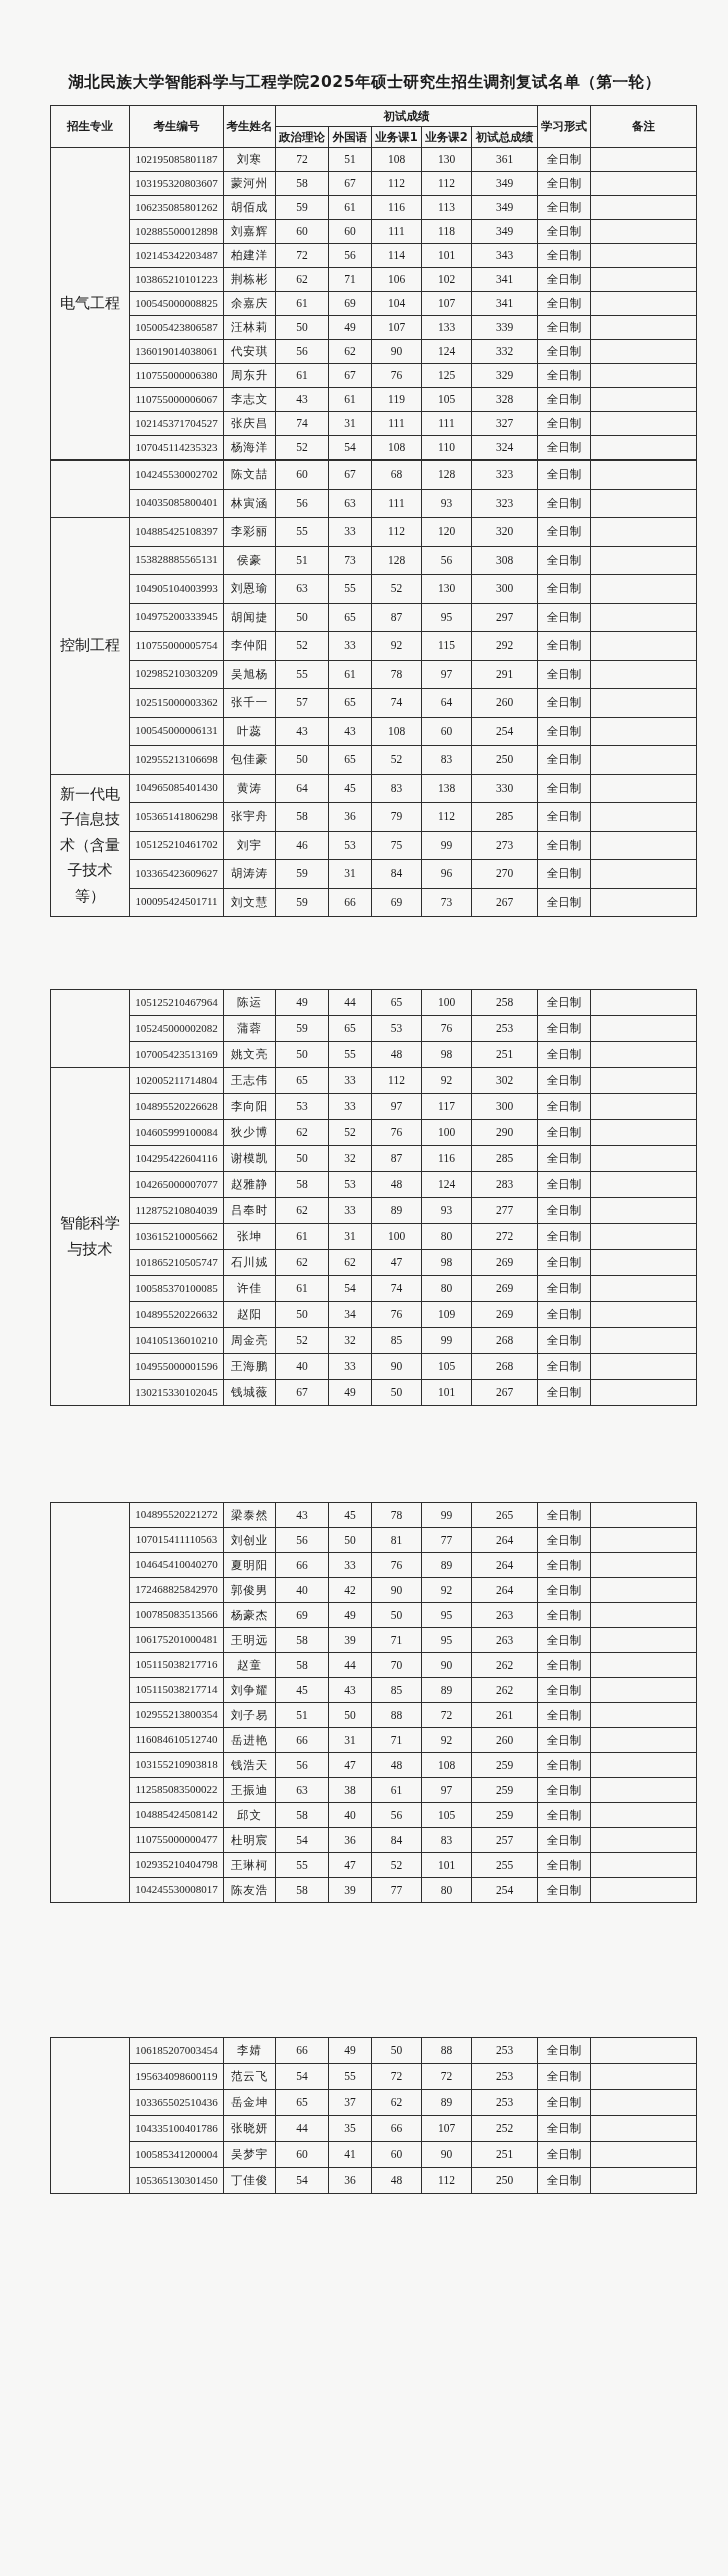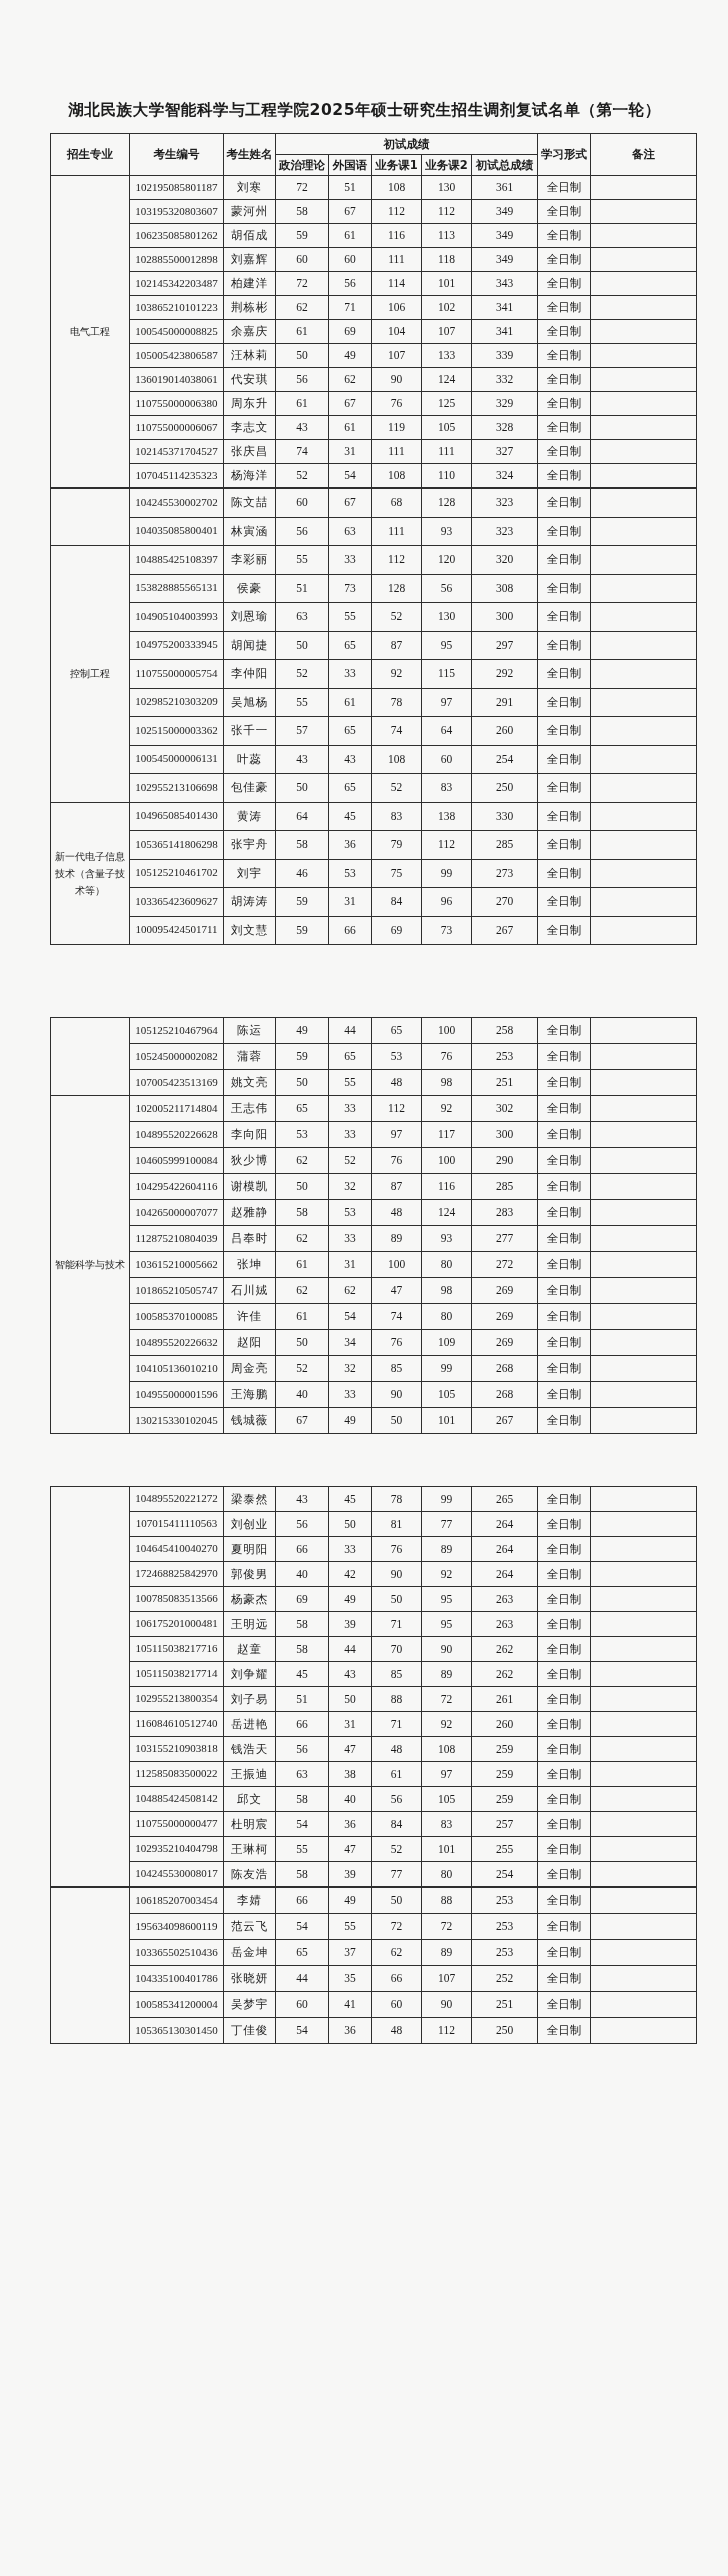--- a/index.html
+++ b/index.html
@@ -11,7 +11,7 @@
   }
   .page{width:729px;height:2576px;overflow:hidden;position:relative;}
   .title{
-    margin:0;padding-top:100px;
+    margin:0;padding-top:72px;
     text-align:center;
     font-size:15.6px;font-weight:bold;
     font-family:"DejaVu Sans","Liberation Sans",sans-serif;

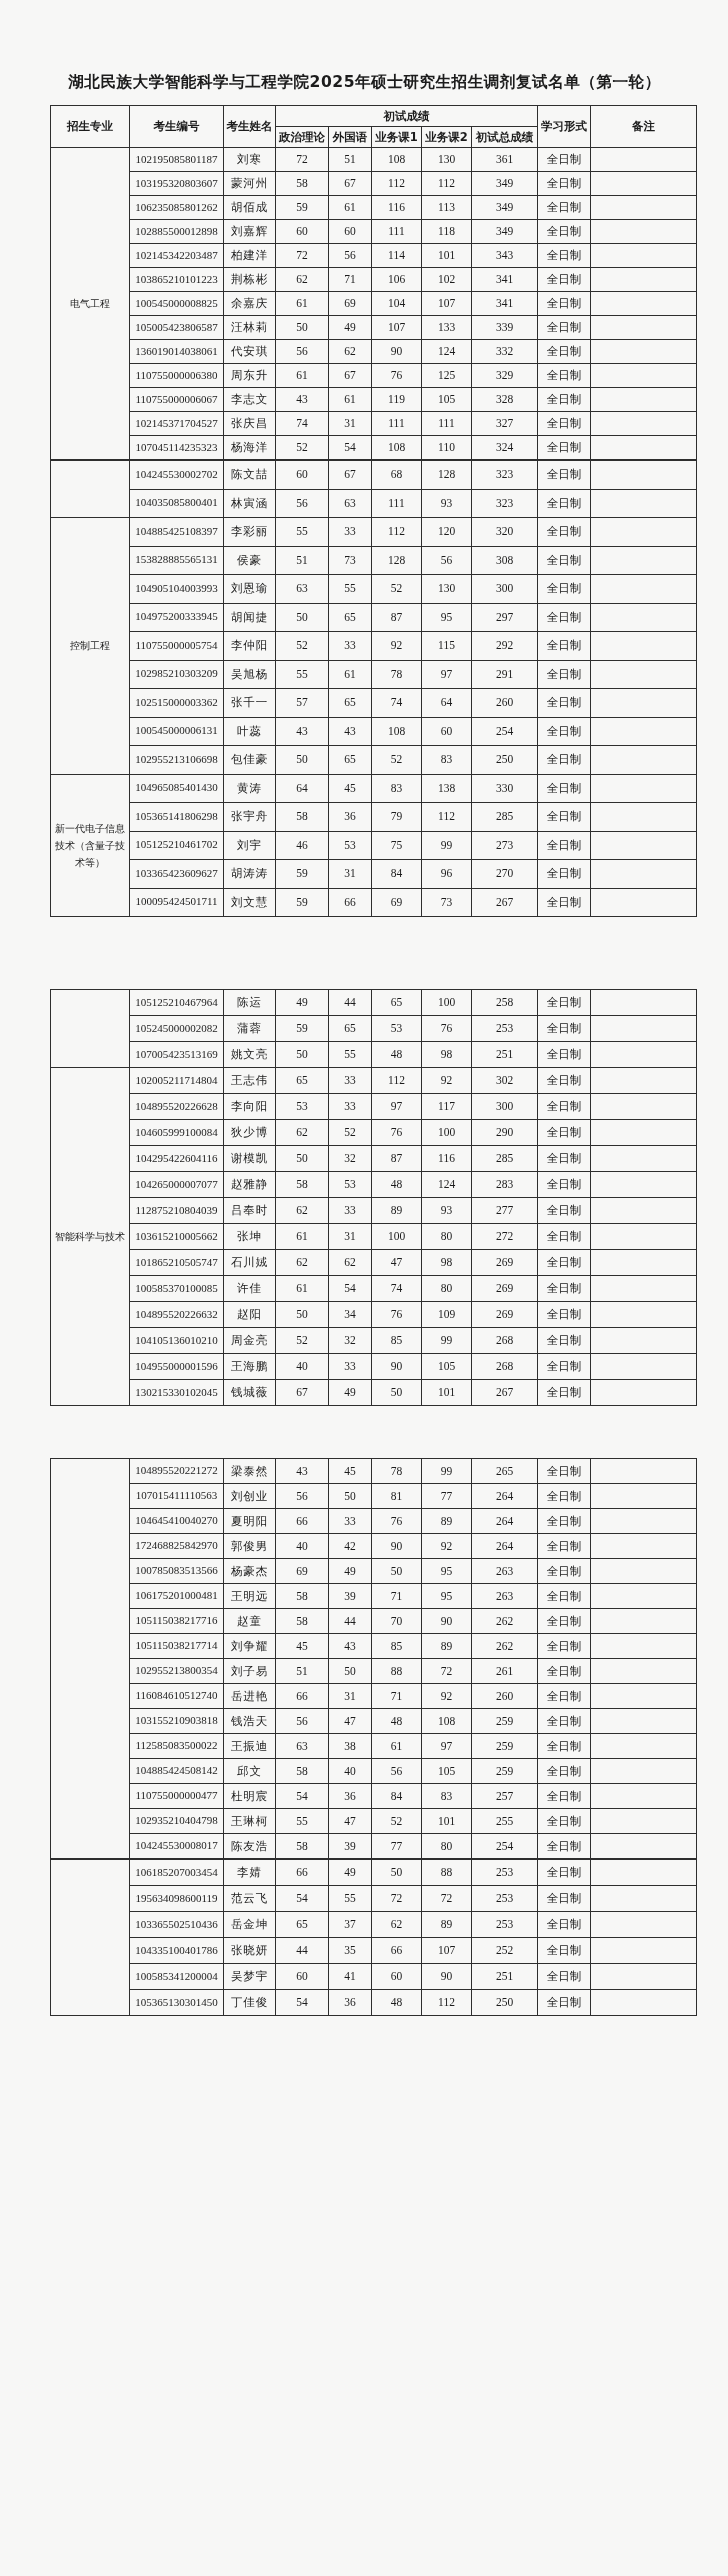--- a/index.html
+++ b/index.html
@@ -35,7 +35,7 @@
     font-weight:bold;font-size:11.5px;height:20px;
   }
   td{font-size:11.5px;line-height:1.45;}
-  .c-major{font-size:10px;line-height:1.7;padding:0 4px;}
+  .c-major{font-size:15px;line-height:1.7;padding:0 4px;}
   .c-id{font-size:11px;}
   .c-name{letter-spacing:0.9px;}
   .seg0{margin-top:12px;}

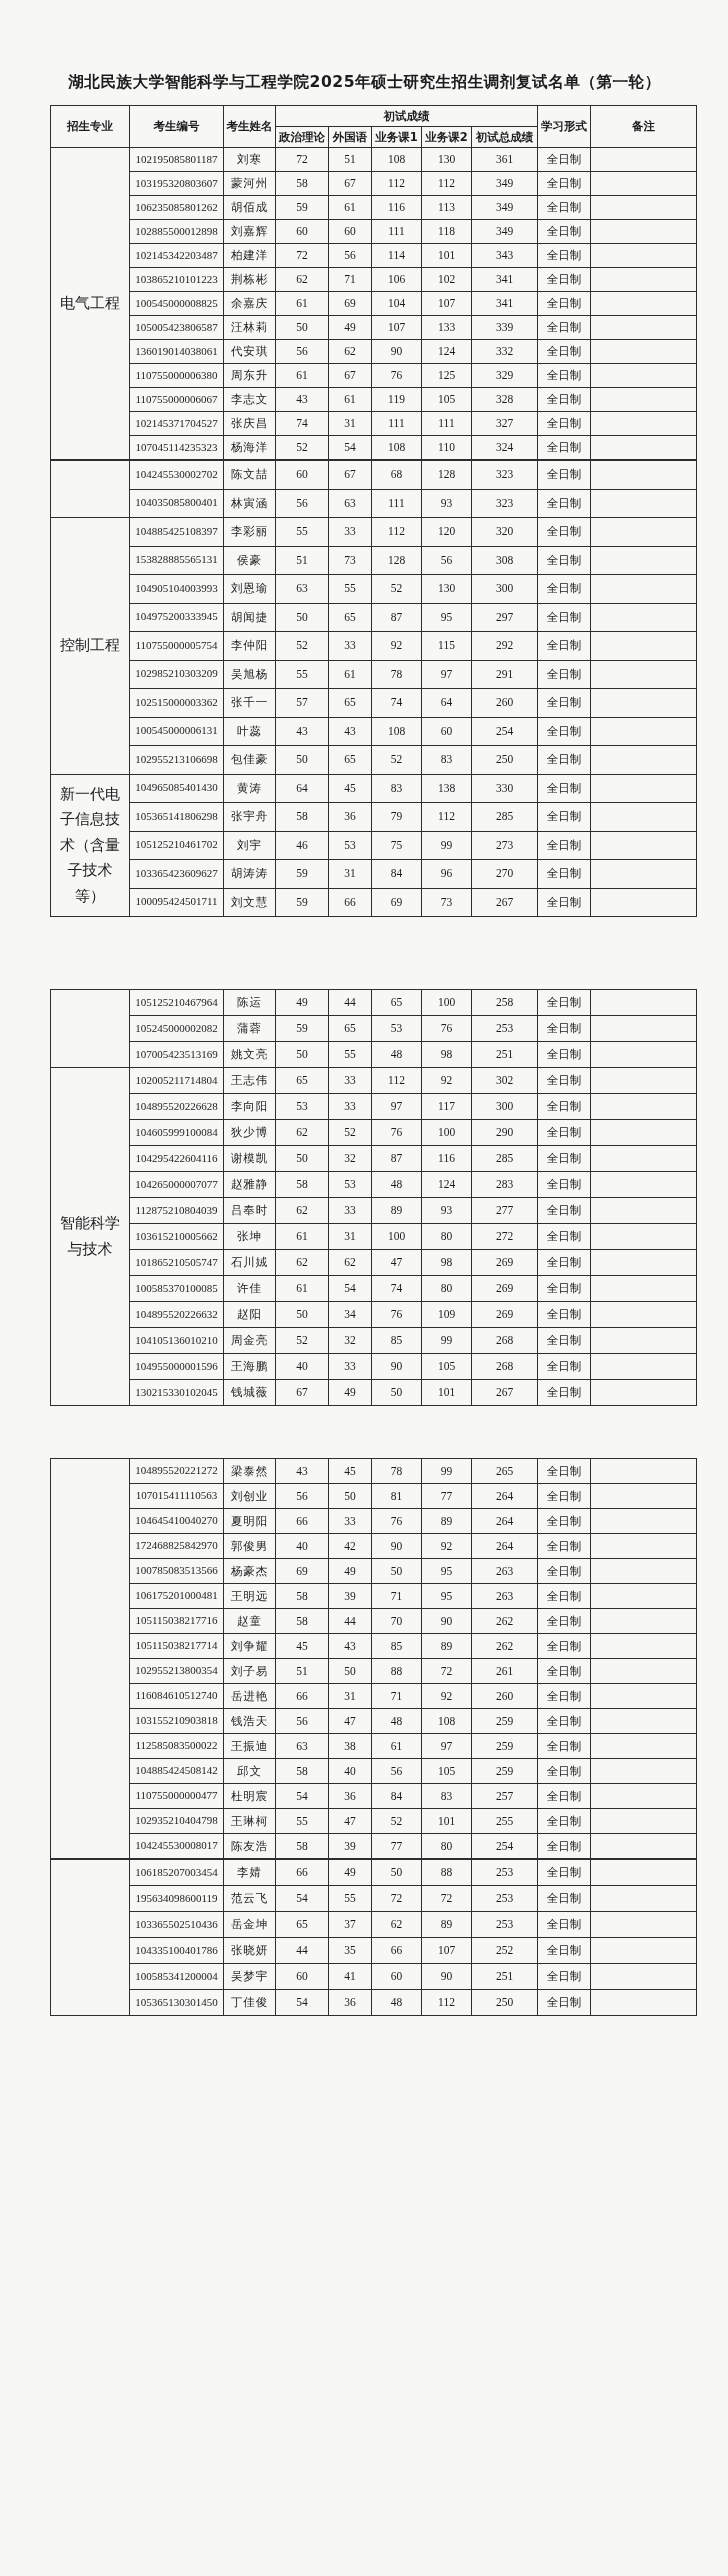--- a/index.html
+++ b/index.html
@@ -41,7 +41,7 @@
   .seg0{margin-top:12px;}
   .seg1{}
   .seg2{margin-top:72px;}
-  .seg3{margin-top:52px;}
+  .seg3{margin-top:96px;}
   .seg4{}
   .seg0 td{height:23px;}
   .seg1 td{height:27.5px;}

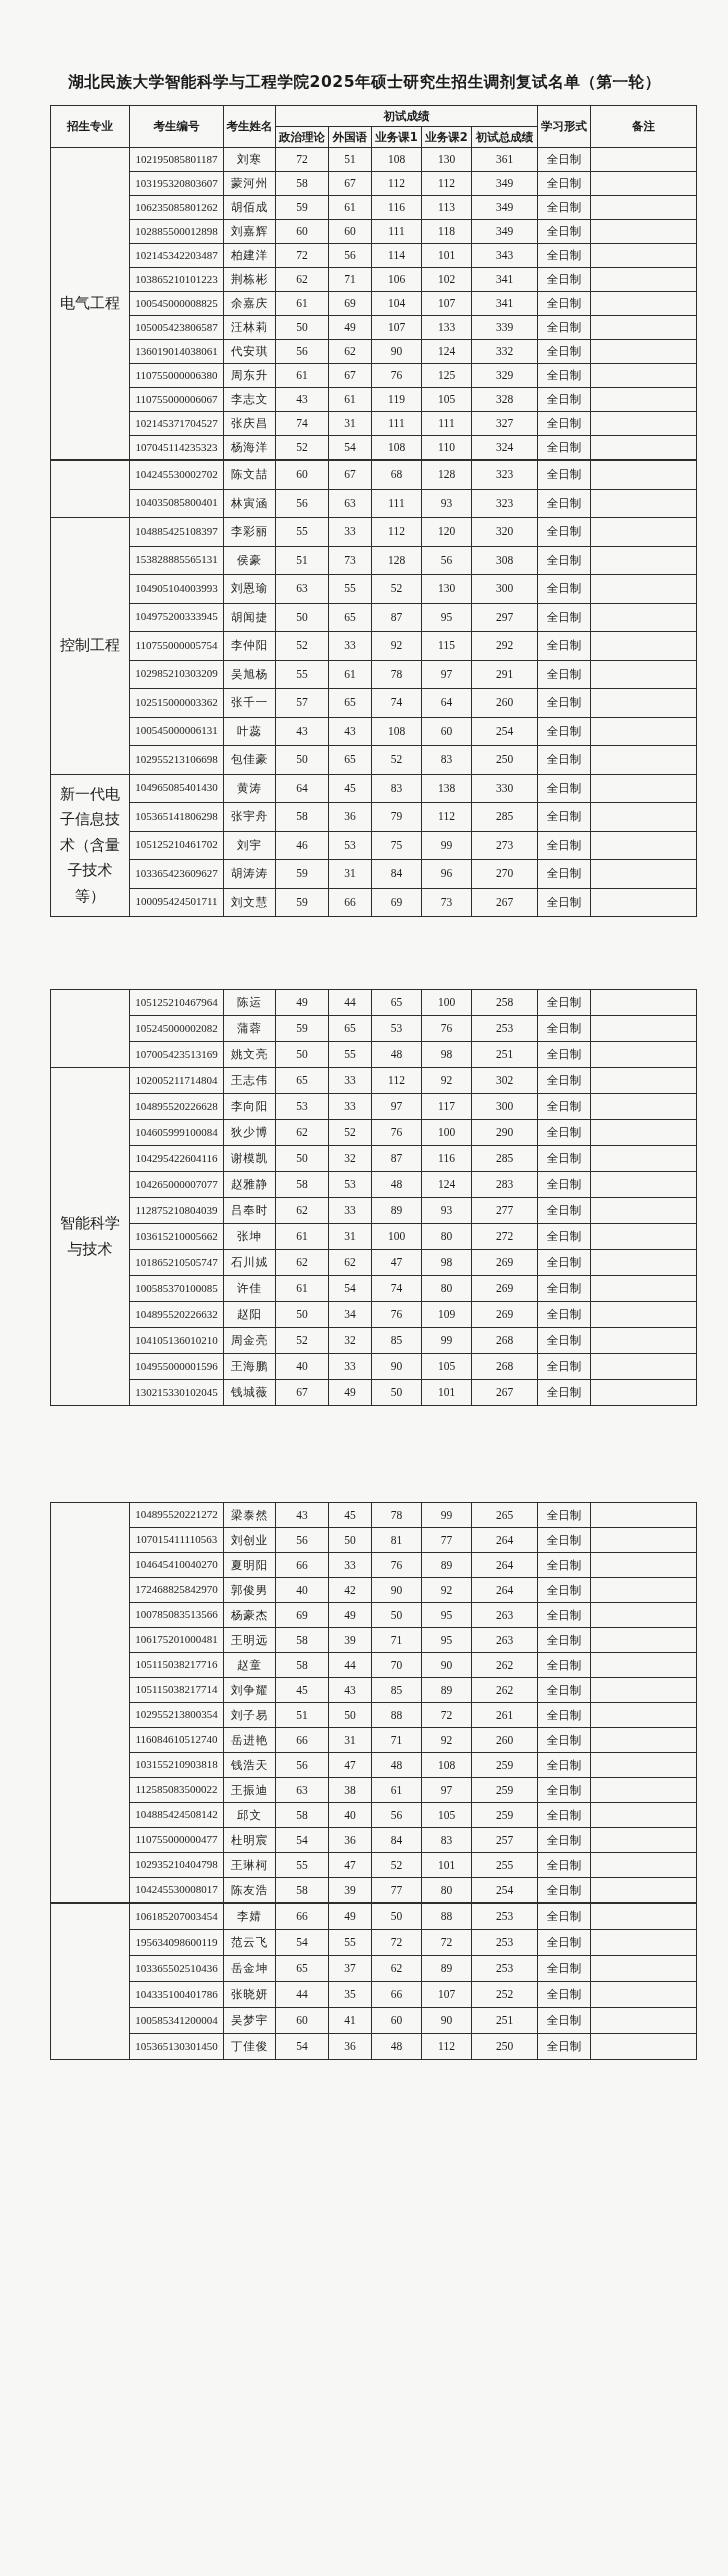--- a/index.html
+++ b/index.html
@@ -42,7 +42,7 @@
   .seg1{}
   .seg2{margin-top:72px;}
   .seg3{margin-top:96px;}
-  .seg4{}
+  .seg4{margin-top:134px;}
   .seg0 td{height:23px;}
   .seg1 td{height:27.5px;}
   .seg2 td{height:25px;}

